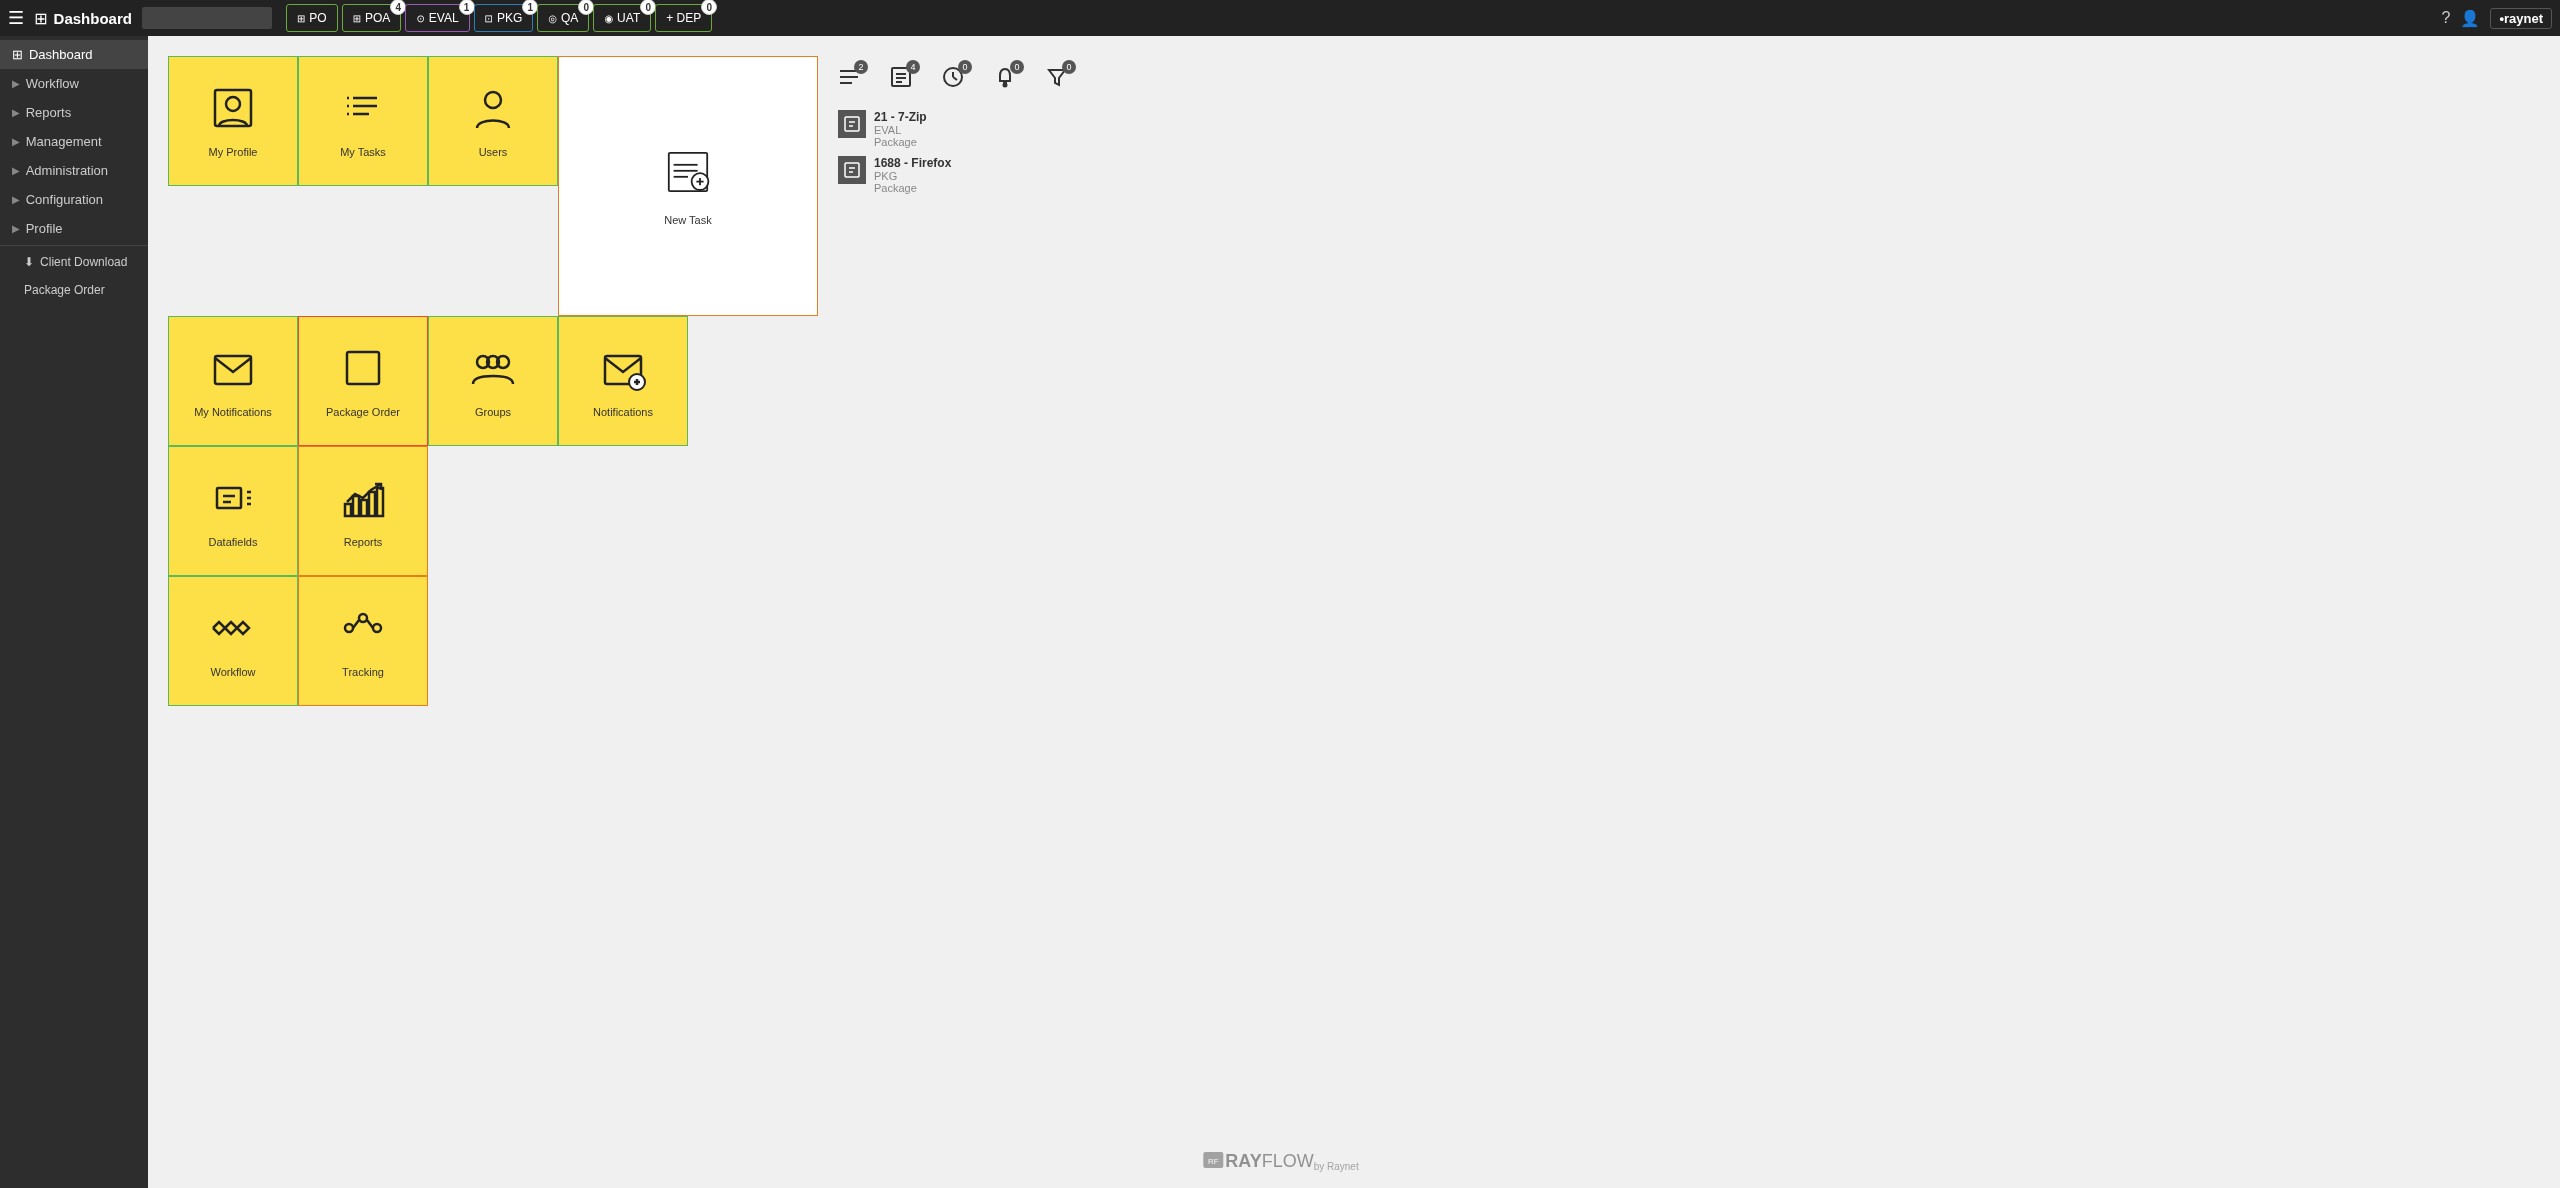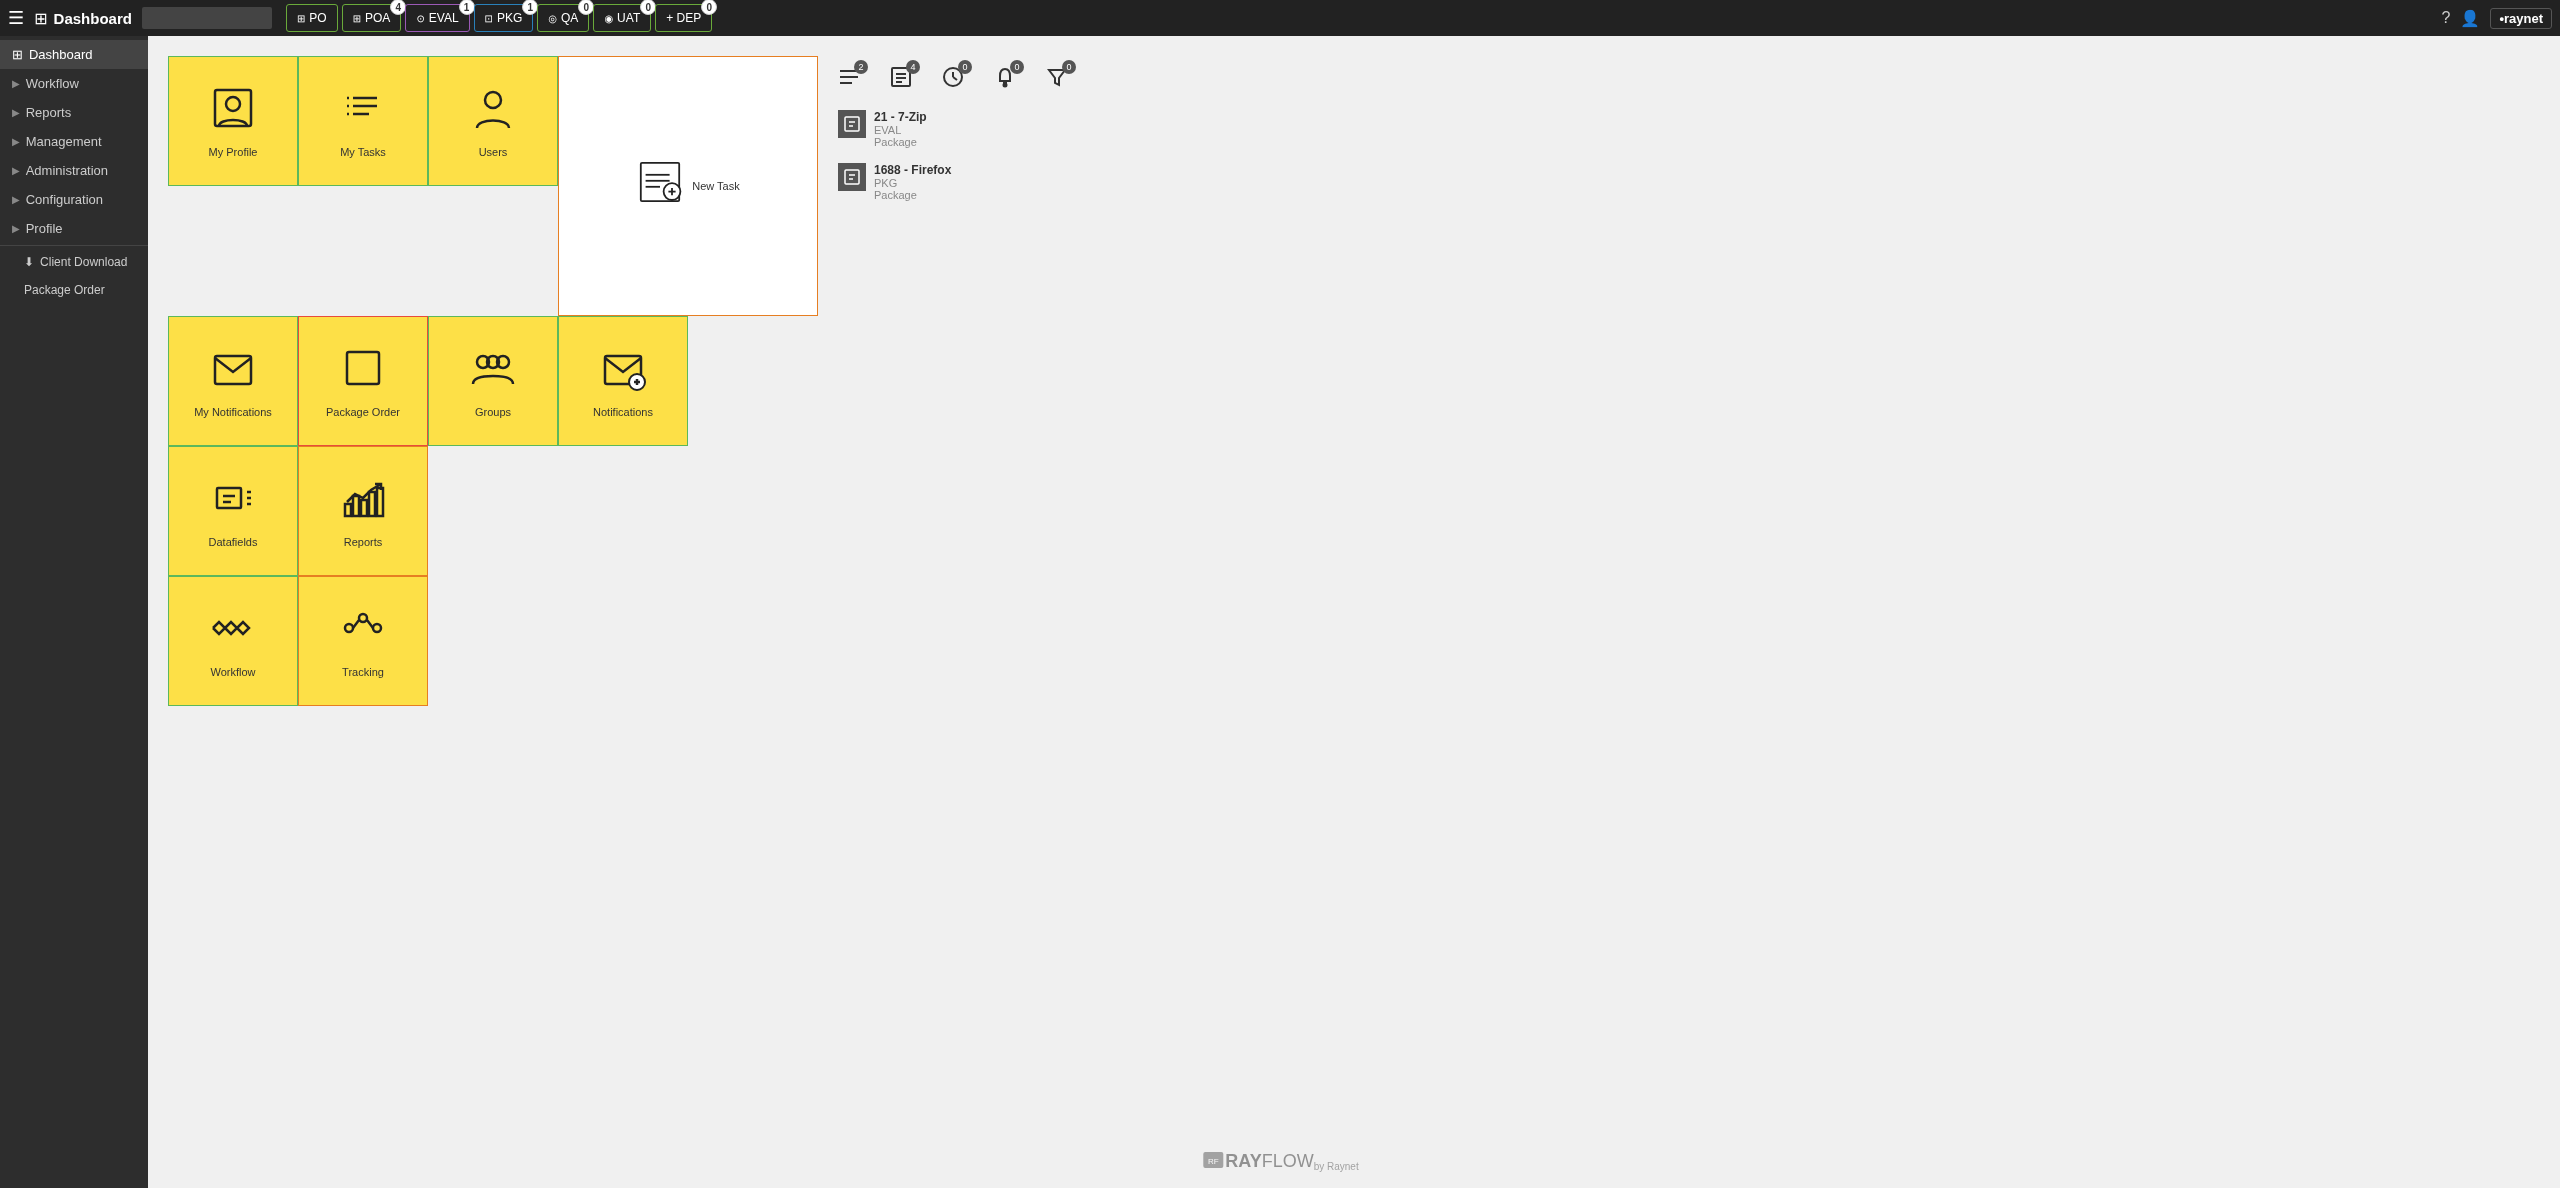--- a/index.html
+++ b/index.html
@@ -230,7 +230,7 @@
     .panel-items {
       display: flex;
       flex-direction: column;
-      gap: 15px;
+      gap: 8px;
     }
     .panel-item {
       display: flex;

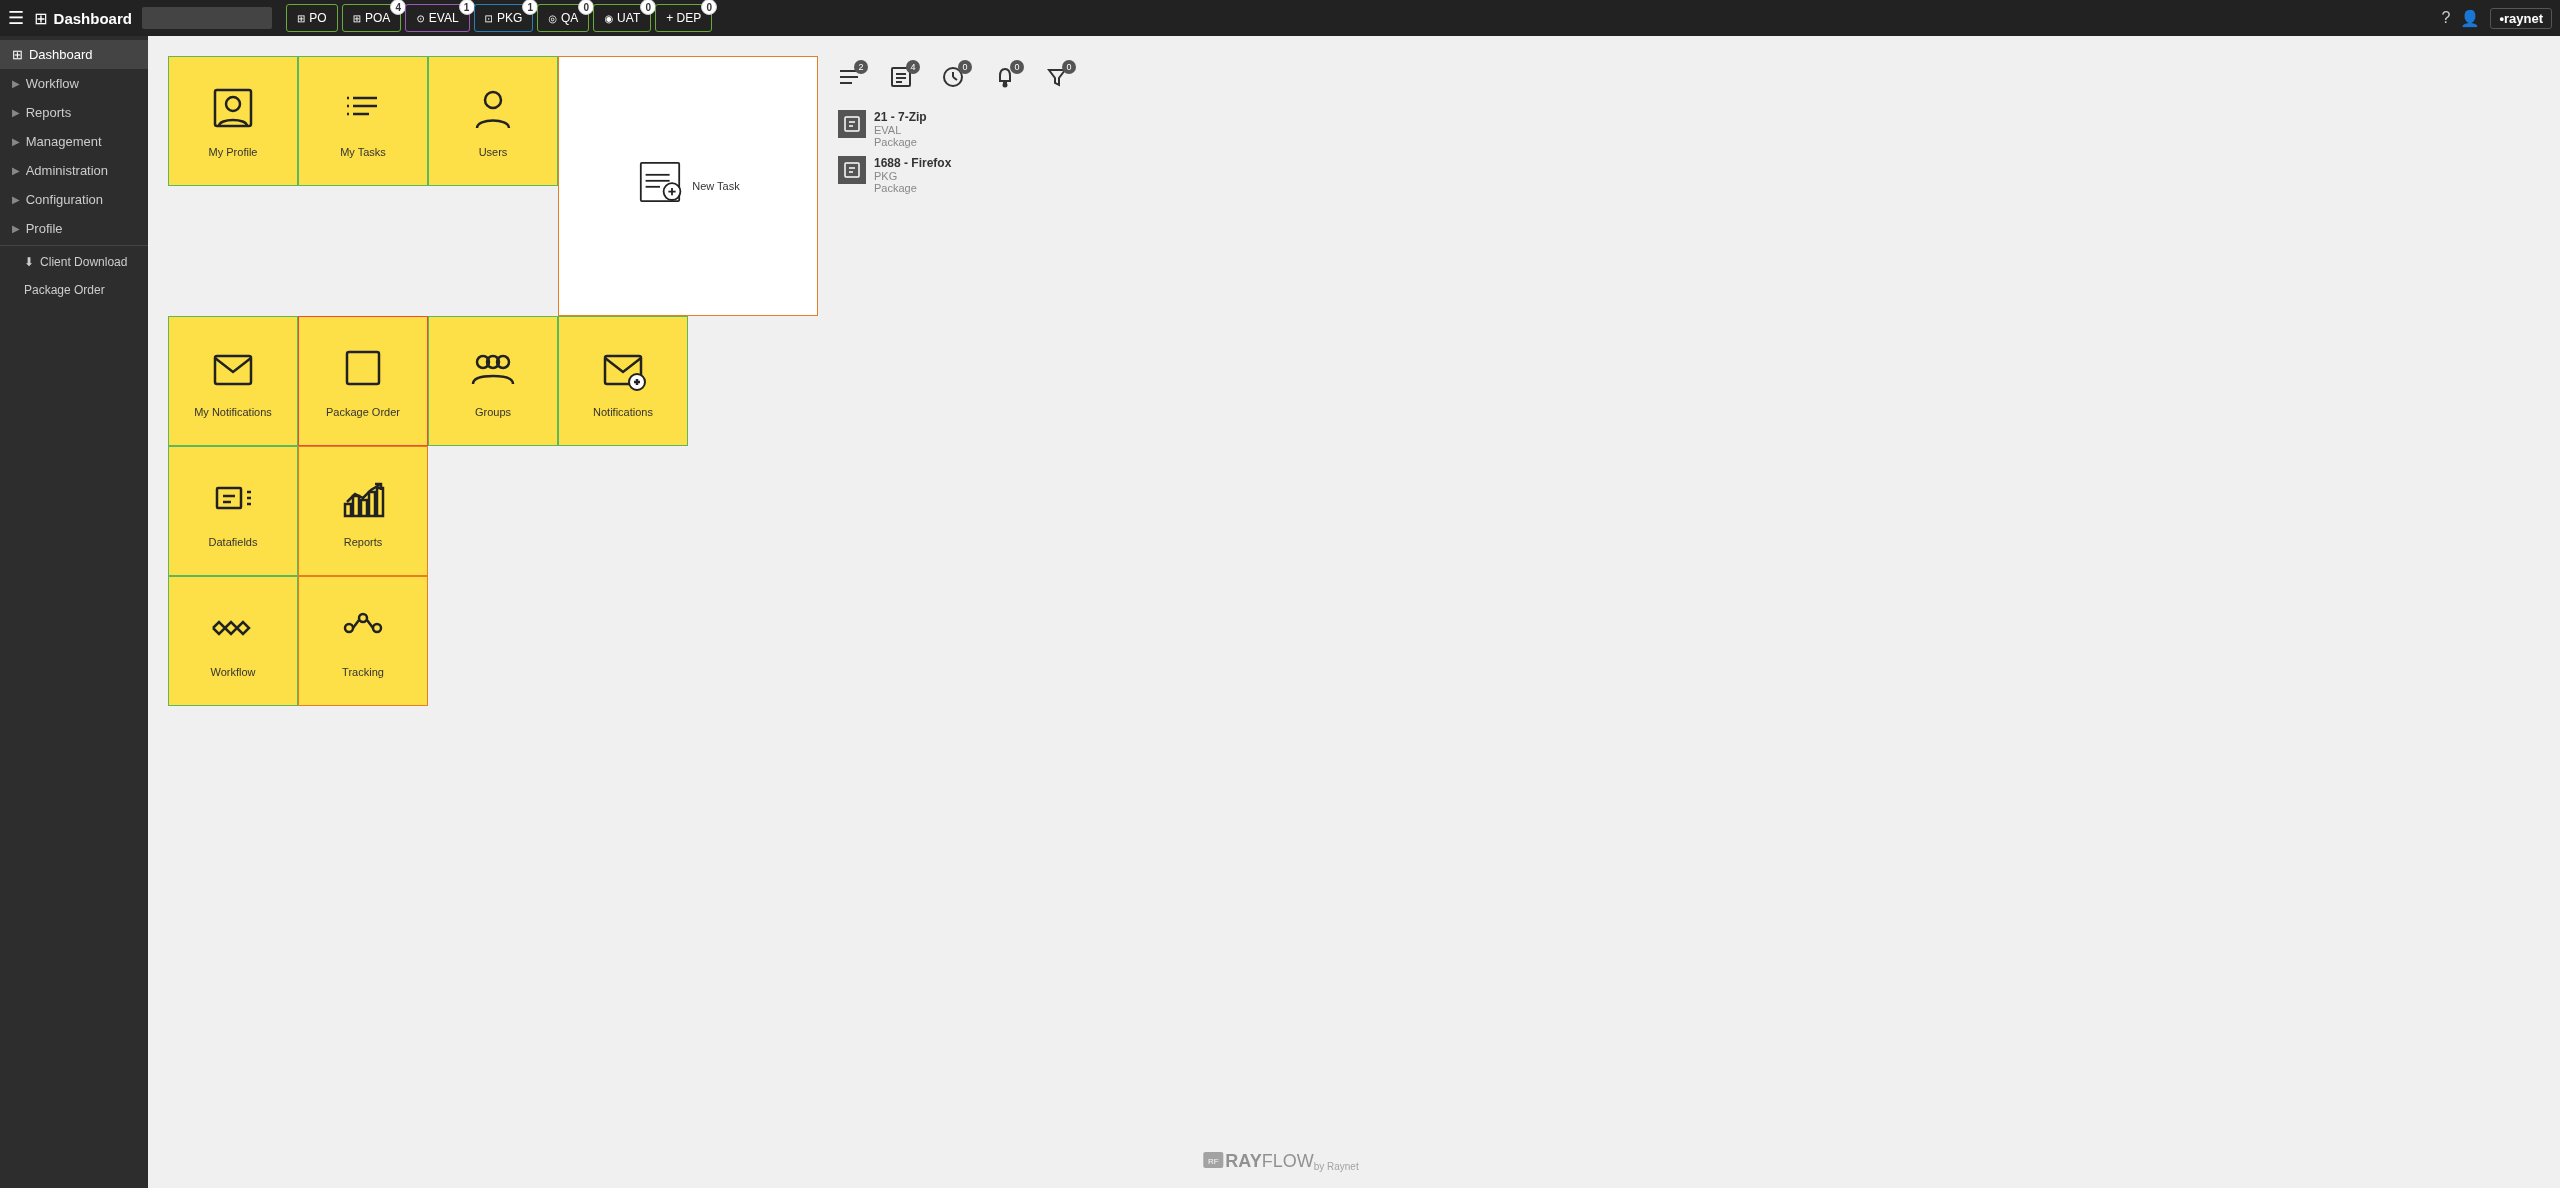--- a/index.html
+++ b/index.html
@@ -180,7 +180,7 @@
       height: 260px;
       border: 1.5px solid #e67e22;
       display: flex;
-      flex-direction: row;
+      flex-direction: column;
       align-items: center;
       justify-content: center;
       cursor: pointer;

